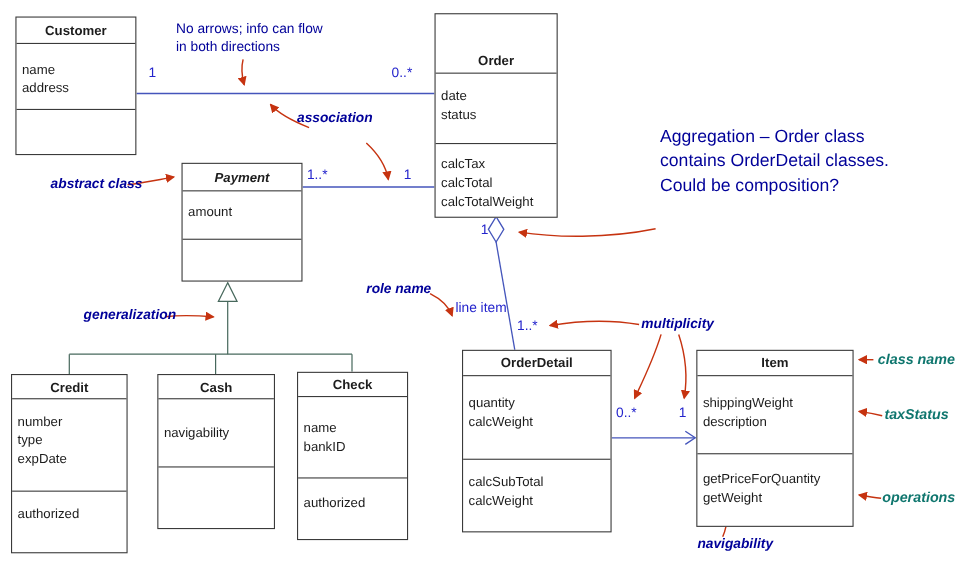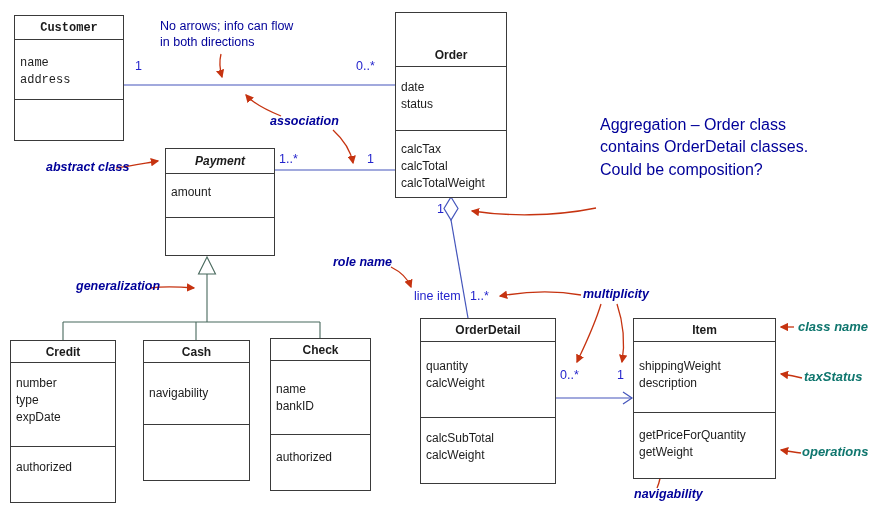--- a/index.html
+++ b/index.html
@@ -77,7 +77,7 @@
     </g>
   </svg>
 
-  <div class="cls" style="left:14px;top:15px;width:110px;height:126px;font-family:Liberation Mono, monospace;">
+  <div class="cls" style="left:14px;top:15px;width:110px;height:126px;">
     <div class="t" style="height:23px;">Customer</div>
     <div class="s" style="height:60px;padding-top:15px;">
       <div class="m">name</div>

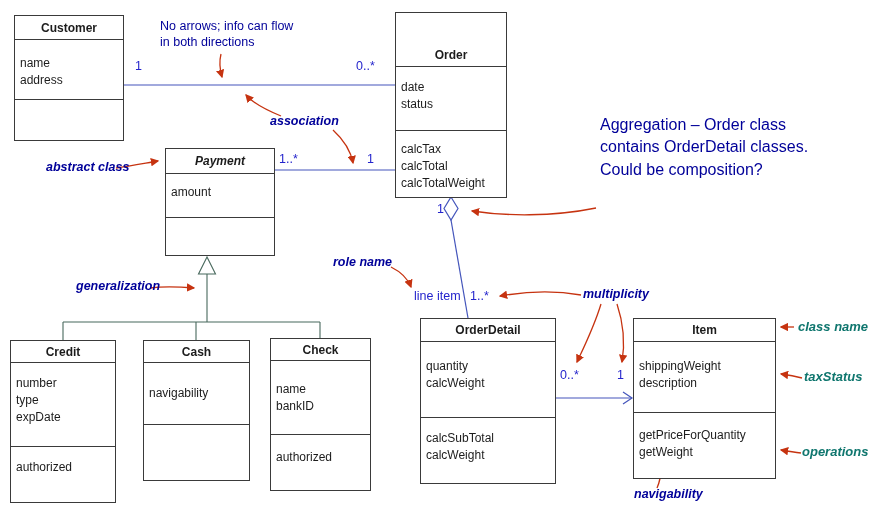--- a/index.html
+++ b/index.html
@@ -173,7 +173,7 @@
   <div class="lbl mult" style="left:395px;top:289px;padding-left:19px;">line item</div>
 
   <div class="note-small" style="left:160px;top:18px;">No arrows; info can flow in both directions</div>
-  <div class="lbl ann" style="left:270px;top:114px;">association</div>
+  <div class="lbl ann" style="left:270px;top:100px;">association</div>
   <div class="lbl ann" style="left:46px;top:160px;">abstract class</div>
   <div class="lbl ann" style="left:76px;top:279px;">generalization</div>
   <div class="lbl ann" style="left:333px;top:255px;">role name</div>

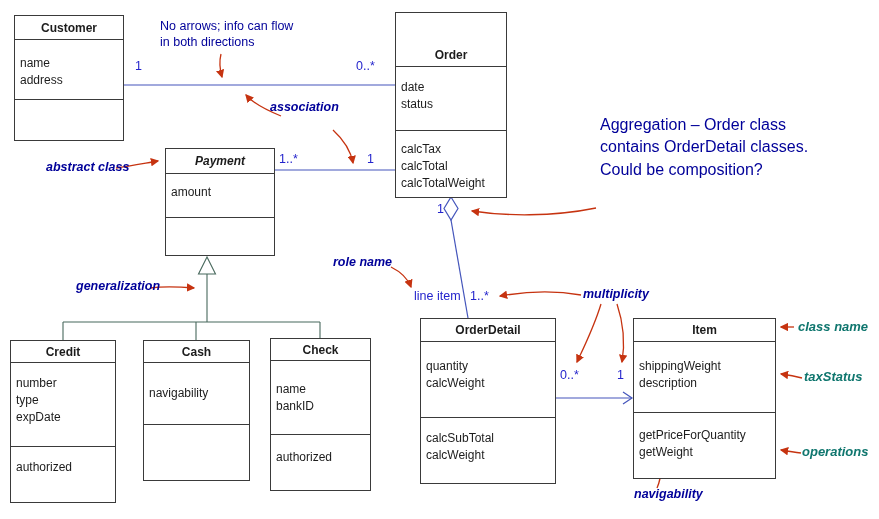--- a/index.html
+++ b/index.html
@@ -170,7 +170,7 @@
   <div class="lbl mult" style="left:470px;top:289px;">1..*</div>
   <div class="lbl mult" style="left:560px;top:368px;">0..*</div>
   <div class="lbl mult" style="left:617px;top:368px;">1</div>
-  <div class="lbl mult" style="left:395px;top:289px;padding-left:19px;">line item</div>
+  <div class="lbl mult" style="left:395px;top:273px;padding-left:19px;">line item</div>
 
   <div class="note-small" style="left:160px;top:18px;">No arrows; info can flow in both directions</div>
   <div class="lbl ann" style="left:270px;top:100px;">association</div>

